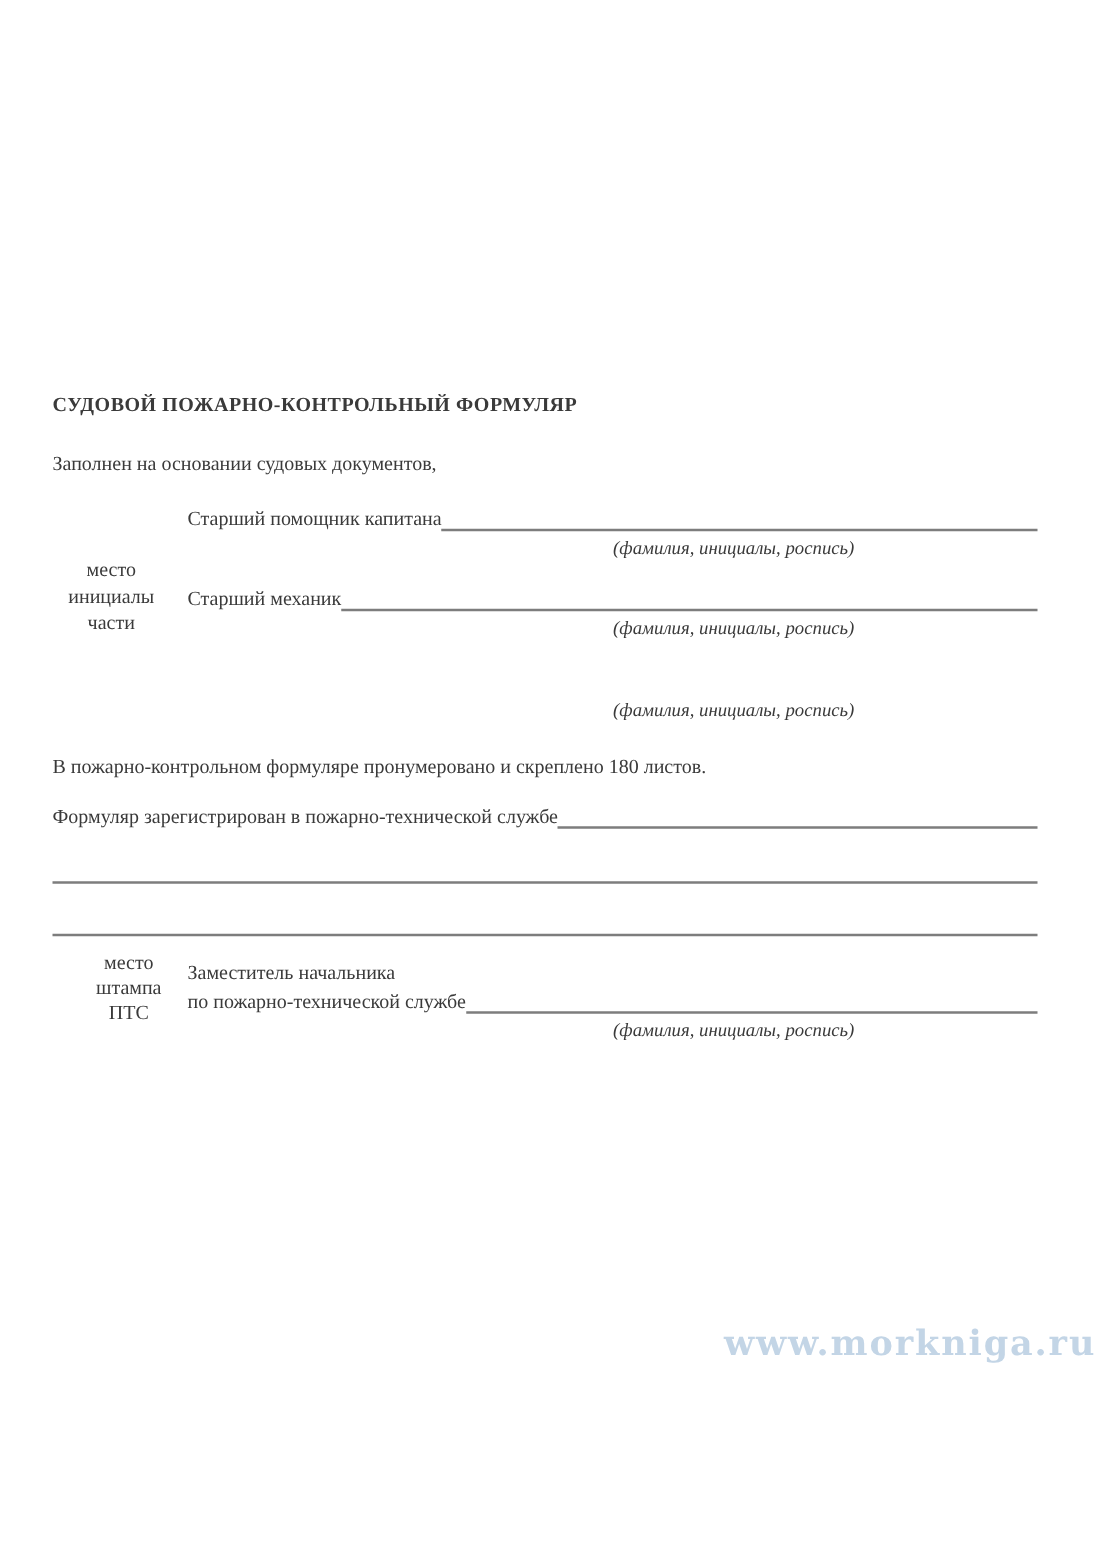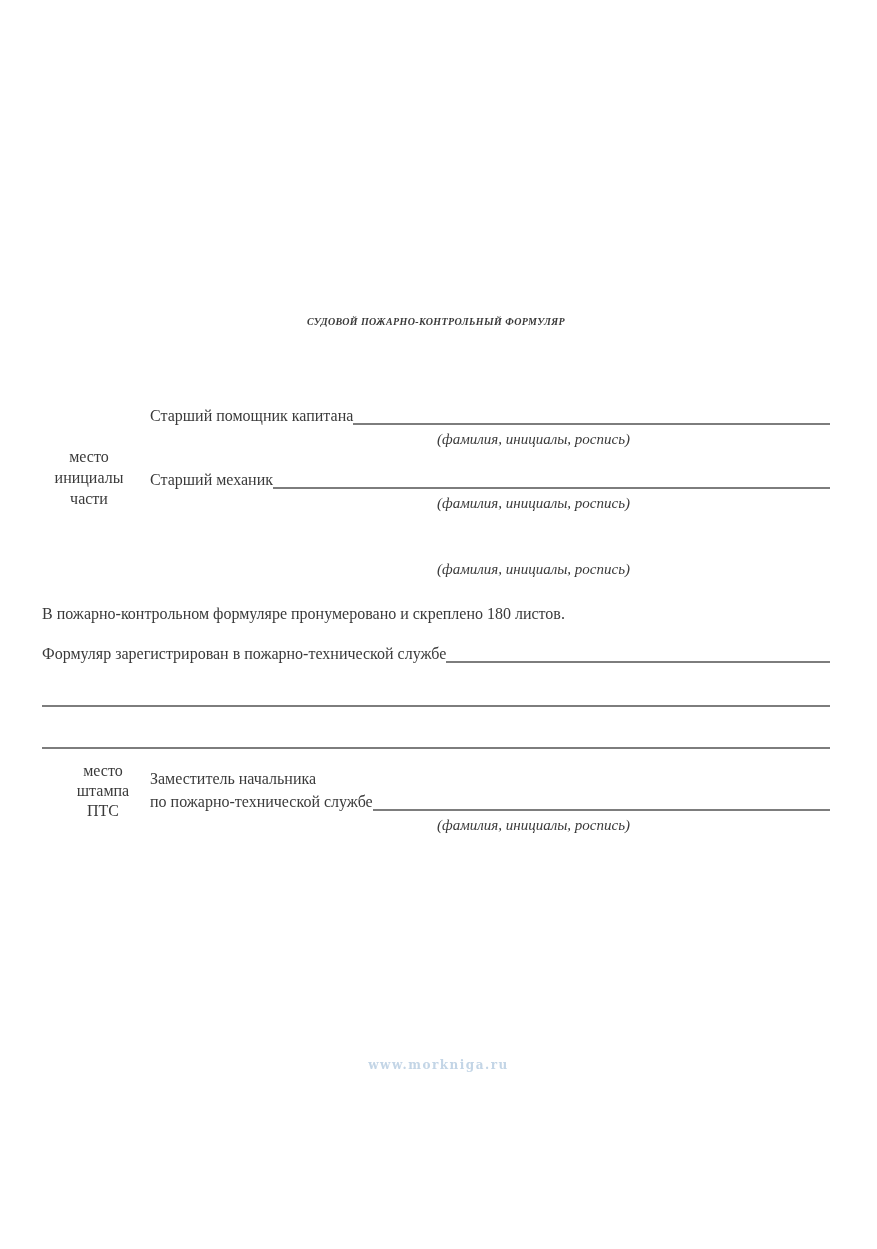--- a/index.html
+++ b/index.html
@@ -18,11 +18,10 @@
   .title {
     position: absolute;
     top: 316px; left: 42px; width: 788px;
-    text-align: center;
+    text-align: left;
     font-weight: 700;
-    font-size: 10px;
+    font-size: 16px;
     letter-spacing: 0.4px;
-    font-style: italic;
   }
   .intro { position: absolute; top: 363px; left: 42px; }
   .stamp { position: absolute; text-align: center; }

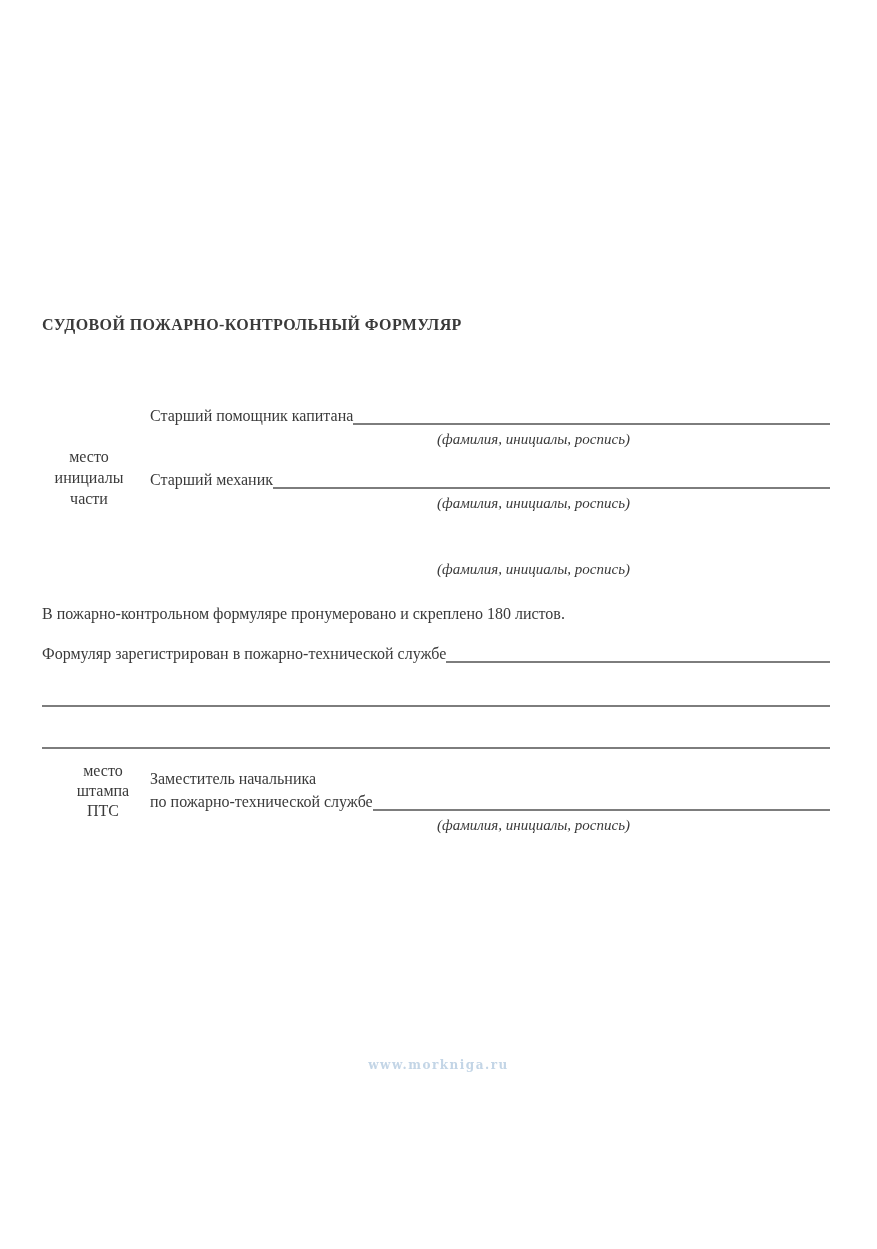--- a/index.html
+++ b/index.html
@@ -78,6 +78,7 @@
 
   <div class="title">СУДОВОЙ ПОЖАРНО-КОНТРОЛЬНЫЙ ФОРМУЛЯР</div>
 
+  <div class="intro">Заполнен на основании судовых документов,</div>
 
   <div class="stamp seal-stamp">
     <div>место</div>

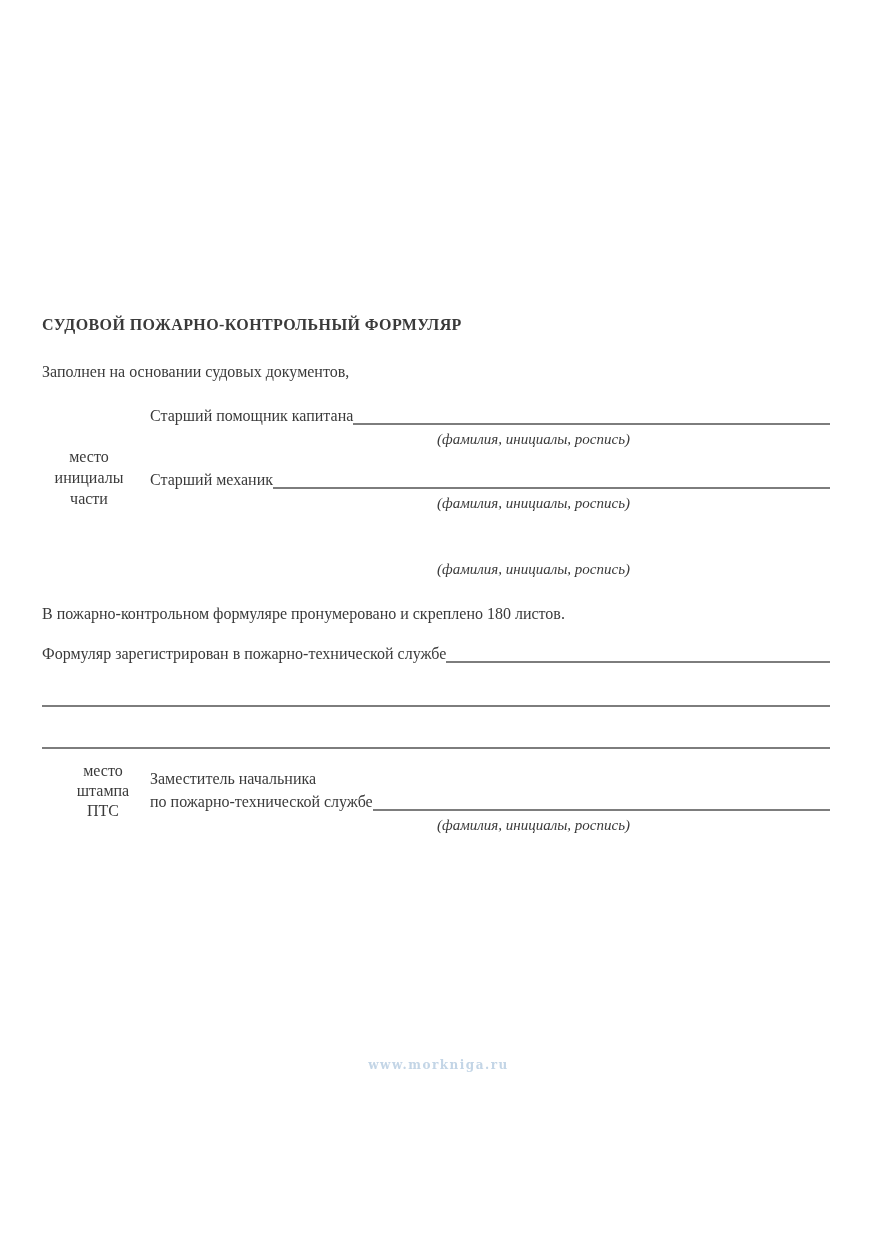--- a/index.html
+++ b/index.html
@@ -43,7 +43,7 @@
   .hint {
     position: absolute;
     left: 437px; width: 300px;
-    text-align: left;
+    text-align: center;
     font-style: italic;
     font-size: 15px;
   }

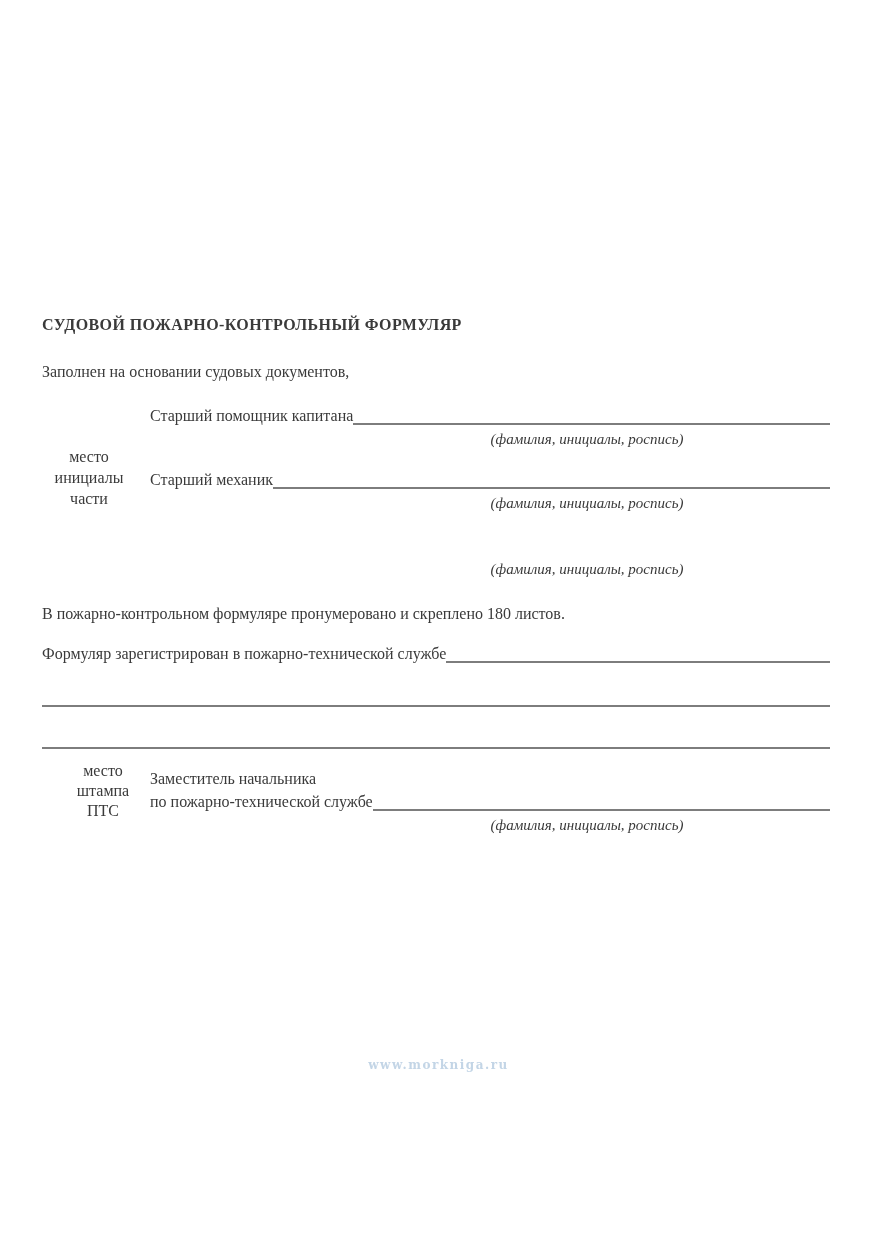--- a/index.html
+++ b/index.html
@@ -63,10 +63,10 @@
   .watermark {
     position: absolute;
     top: 1058px; left: 0; width: 100%;
-    text-align: center;
+    text-align: right;
     font-family: "DejaVu Serif", serif;
     font-weight: 700;
-    font-size: 12px;
+    font-size: 28px;
     letter-spacing: 1.5px;
     color: var(--watermark, #c3d5e6);
   }

